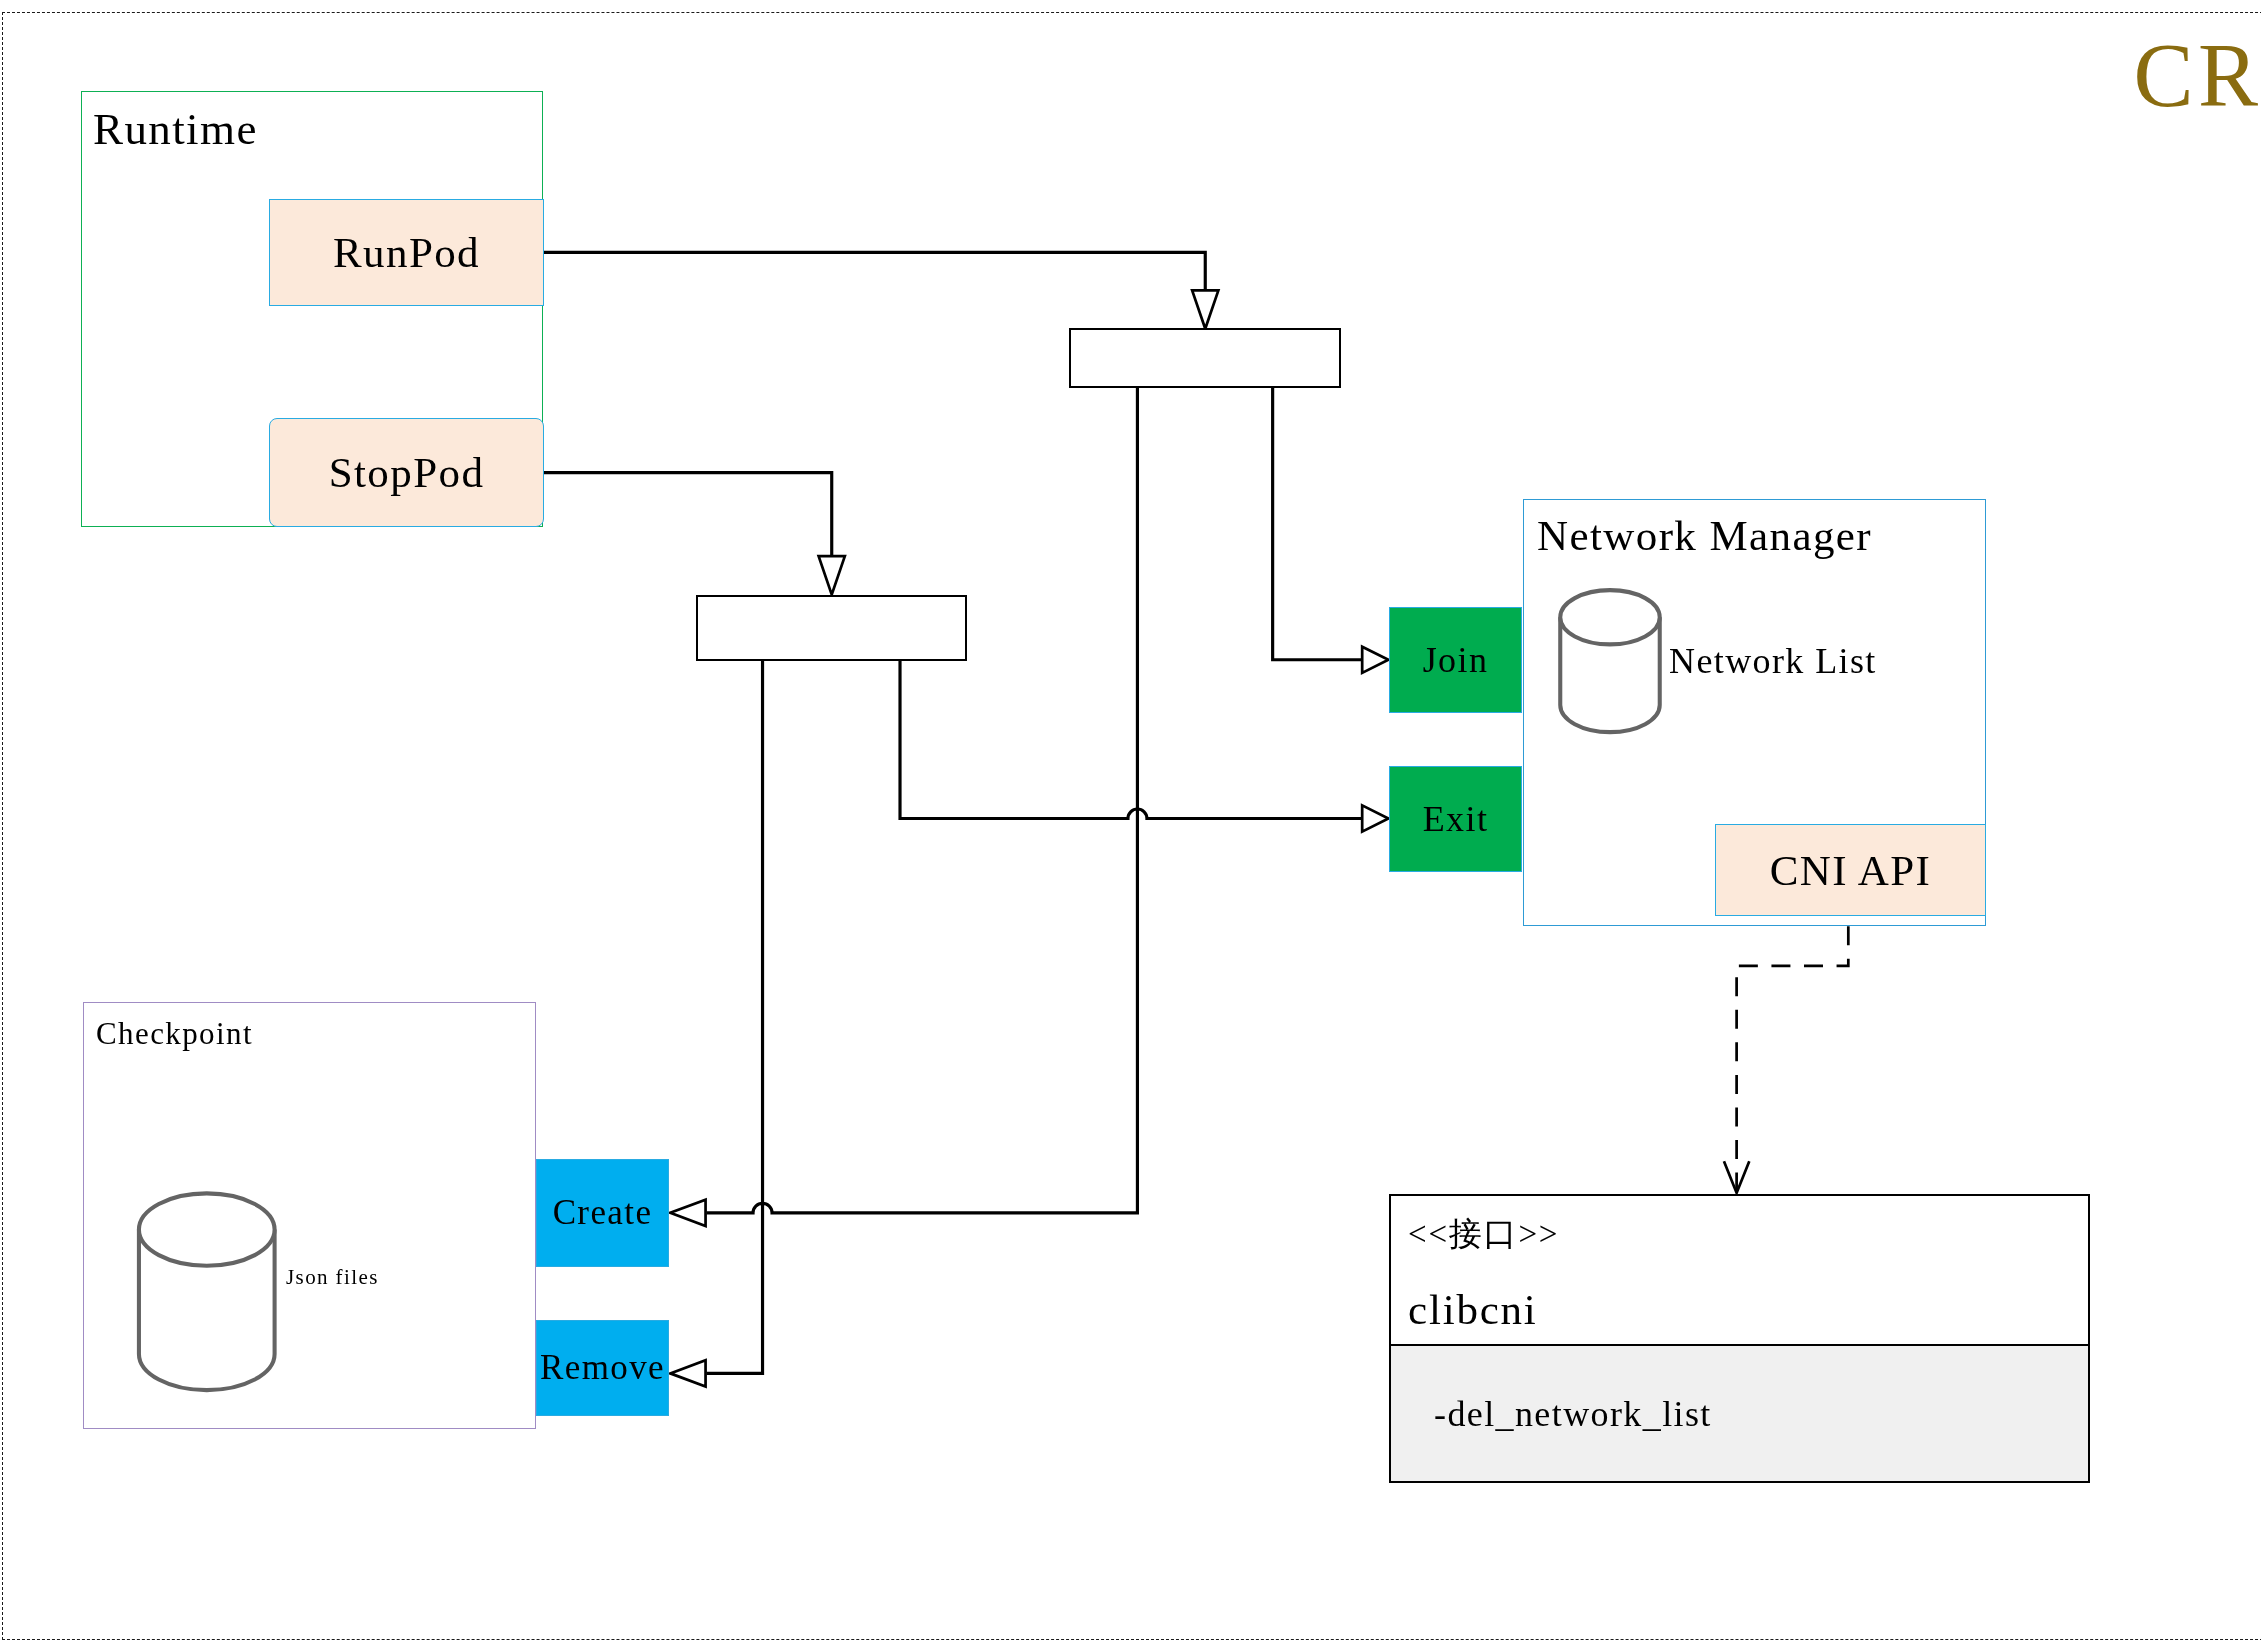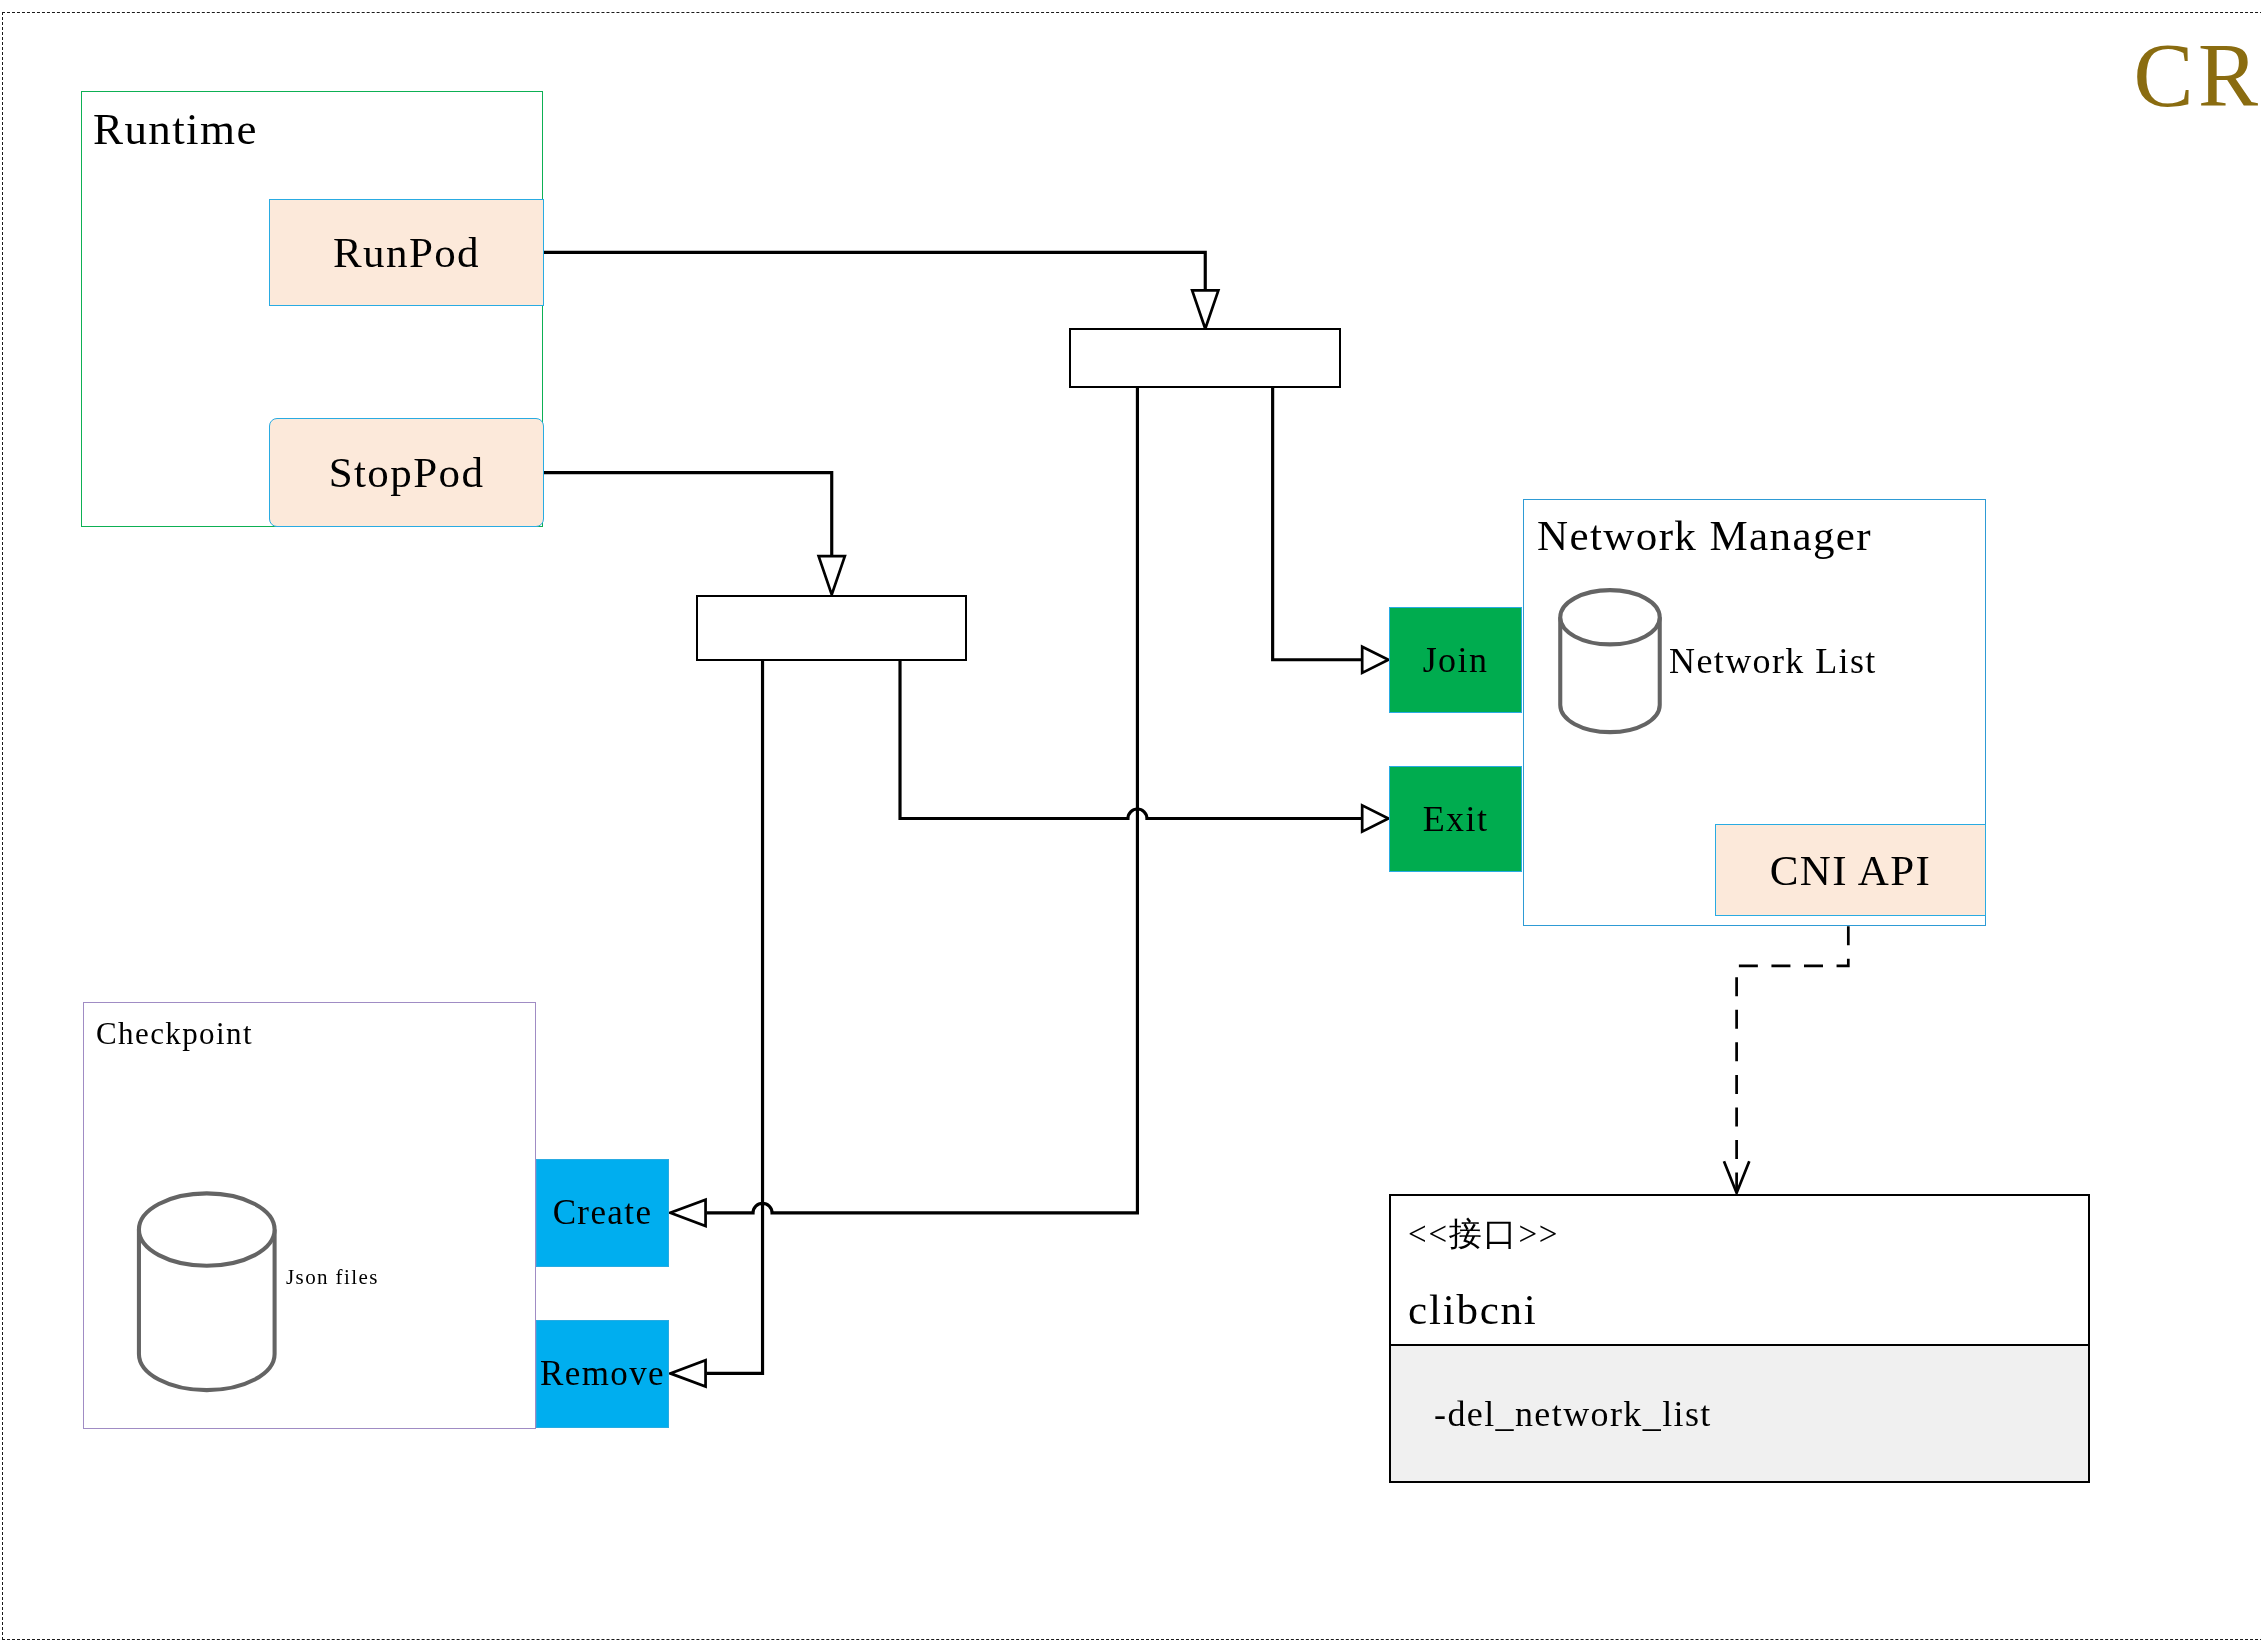--- a/index.html
+++ b/index.html
@@ -25,7 +25,7 @@
   .exit{left:1389px;top:766px;width:133px;height:106px;}
   .blue{background:#00aeef;border:0.5px solid #29abe2;font-size:35px;}
   .create{left:536px;top:1159px;width:133px;height:108px;}
-  .remove{left:536px;top:1320px;width:133px;height:108px;}
+  .remove{left:536px;top:1320px;width:133px;height:96px;}
   .procbox{background:#fff;border:2.3px solid #000;z-index:2;}
   .boxa{left:1069px;top:328px;width:272px;height:60px;}
   .boxb{left:696px;top:595px;width:271px;height:66px;}

